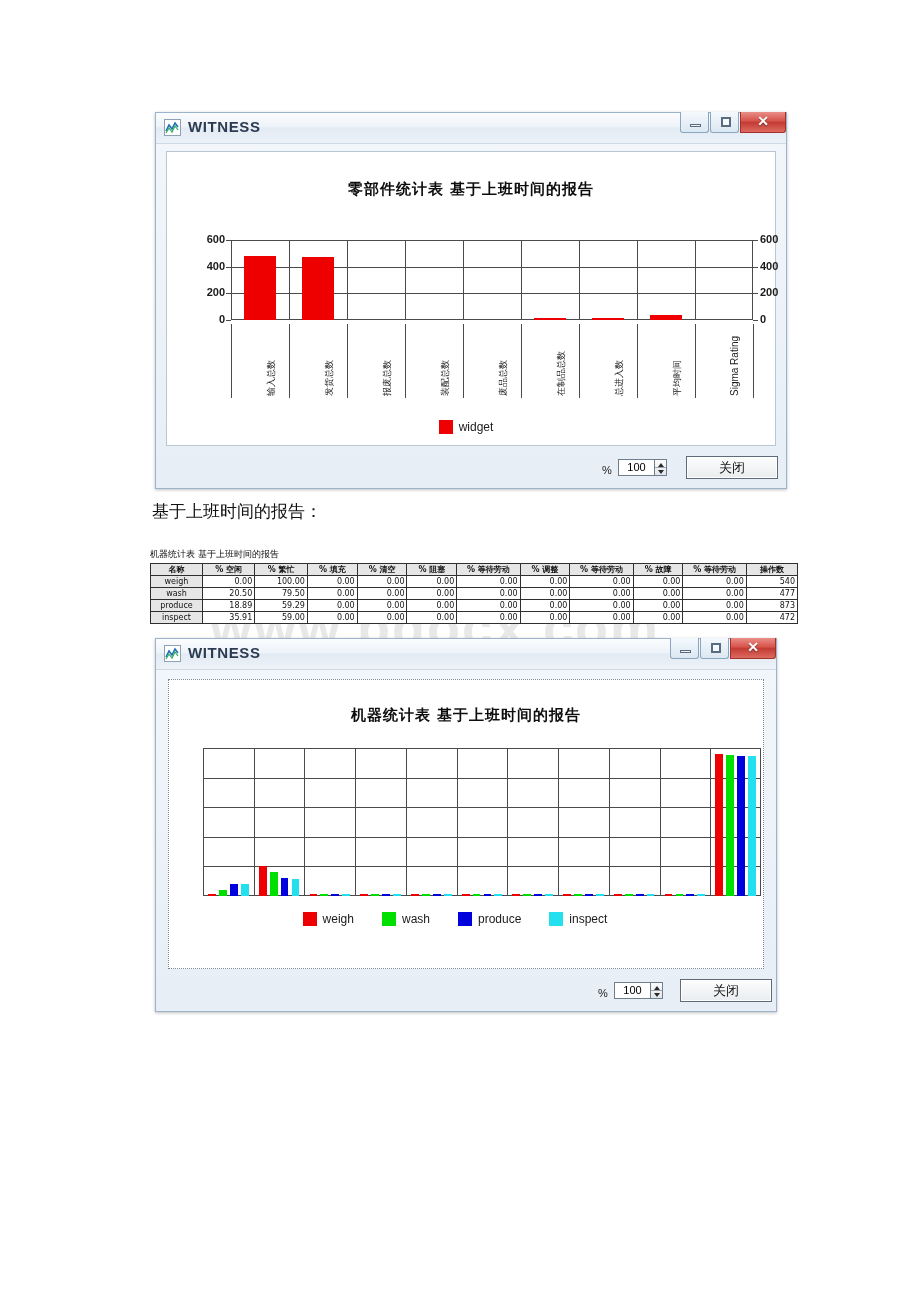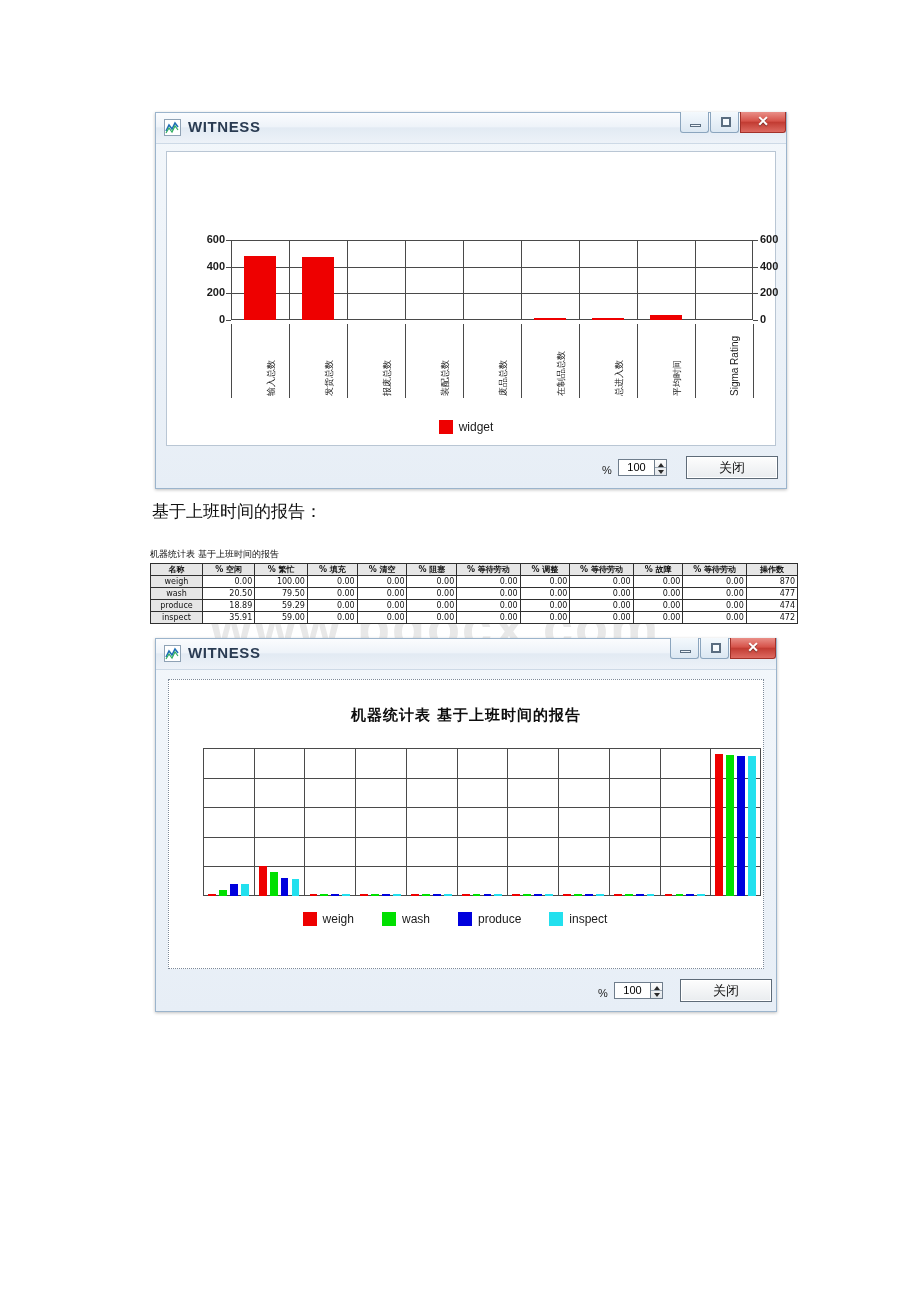--- a/index.html
+++ b/index.html
@@ -150,6 +150,7 @@
     <div class="winbody">
       <div class="clientarea" style="left:10px;top:8px;right:10px;bottom:42px;">
 
+        <div class="chart-title" style="top:28px;">零部件统计表  基于上班时间的报告</div>
 
         <div class="plot" id="plot1" style="left:64px;top:88px;width:522px;height:80px;"></div>
 

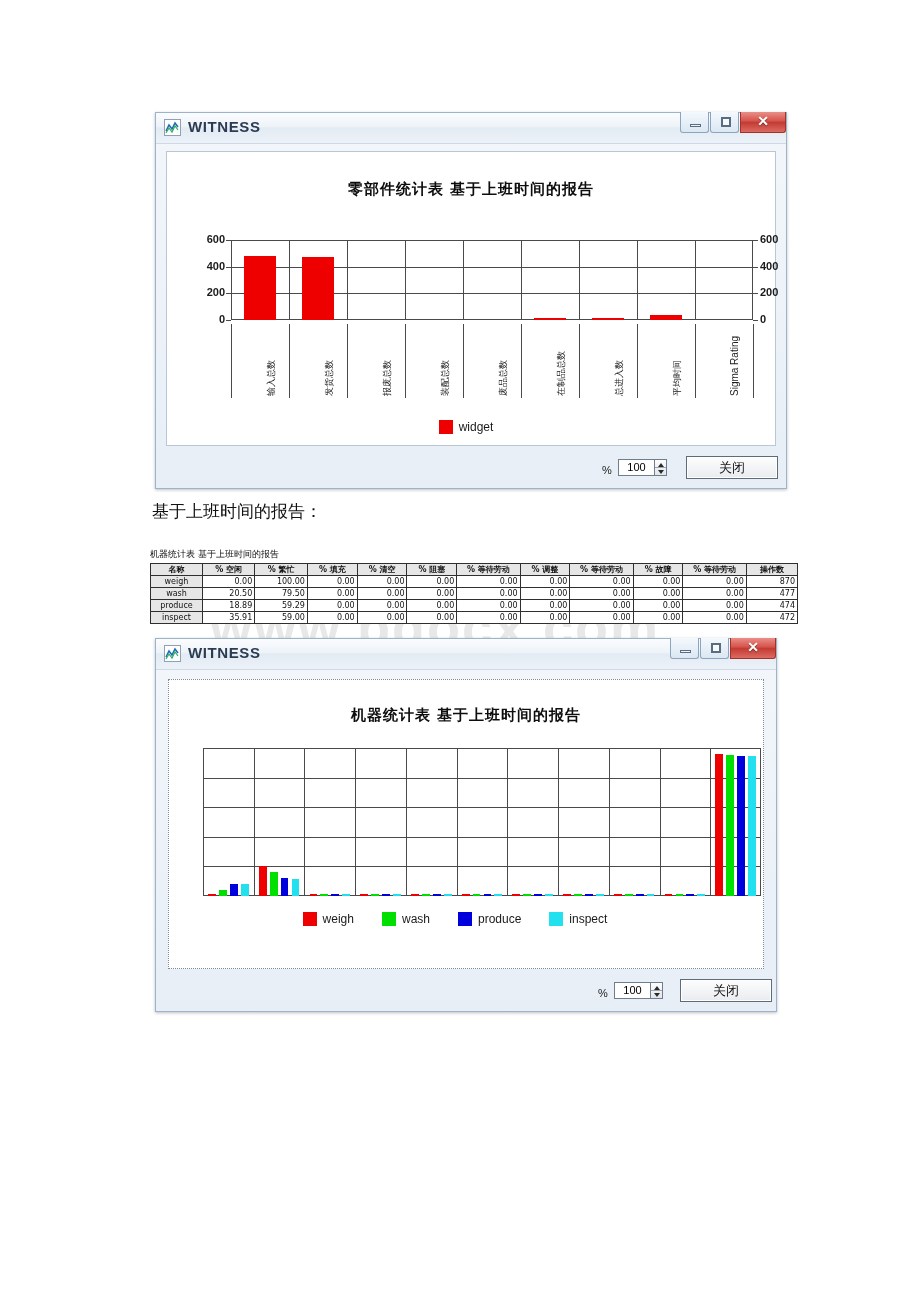--- a/index.html
+++ b/index.html
@@ -270,7 +270,7 @@
             <td class="num">0.00</td>
             <td class="num">0.00</td>
             <td class="num">0.00</td>
-            <td class="num">870</td>
+            <td class="num">540</td>
           </tr>
           <tr>
             <td class="name">wash</td>

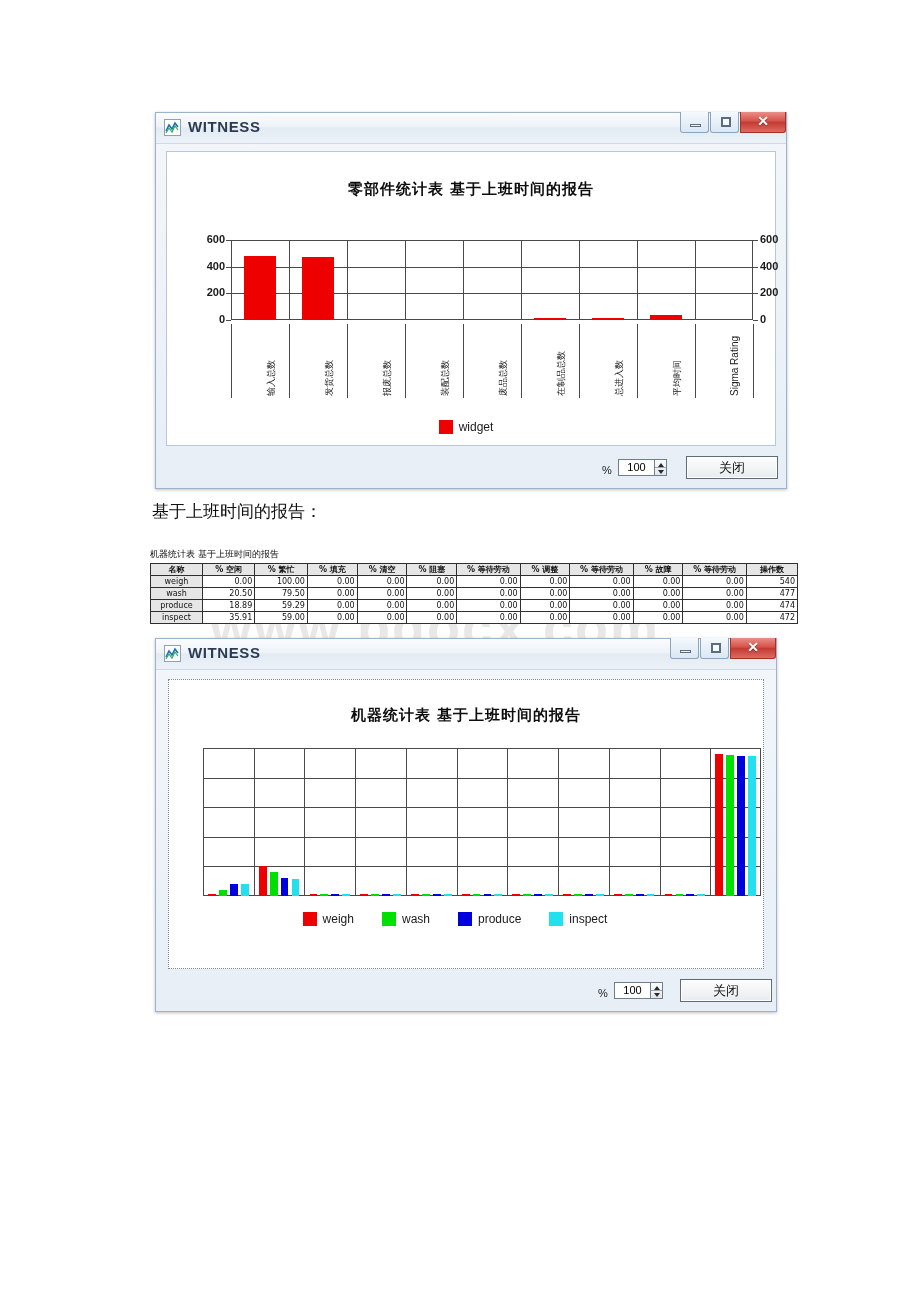--- a/index.html
+++ b/index.html
@@ -298,7 +298,7 @@
             <td class="num">0.00</td>
             <td class="num">0.00</td>
             <td class="num">0.00</td>
-            <td class="num">474</td>
+            <td class="num">873</td>
           </tr>
           <tr>
             <td class="name">inspect</td>

